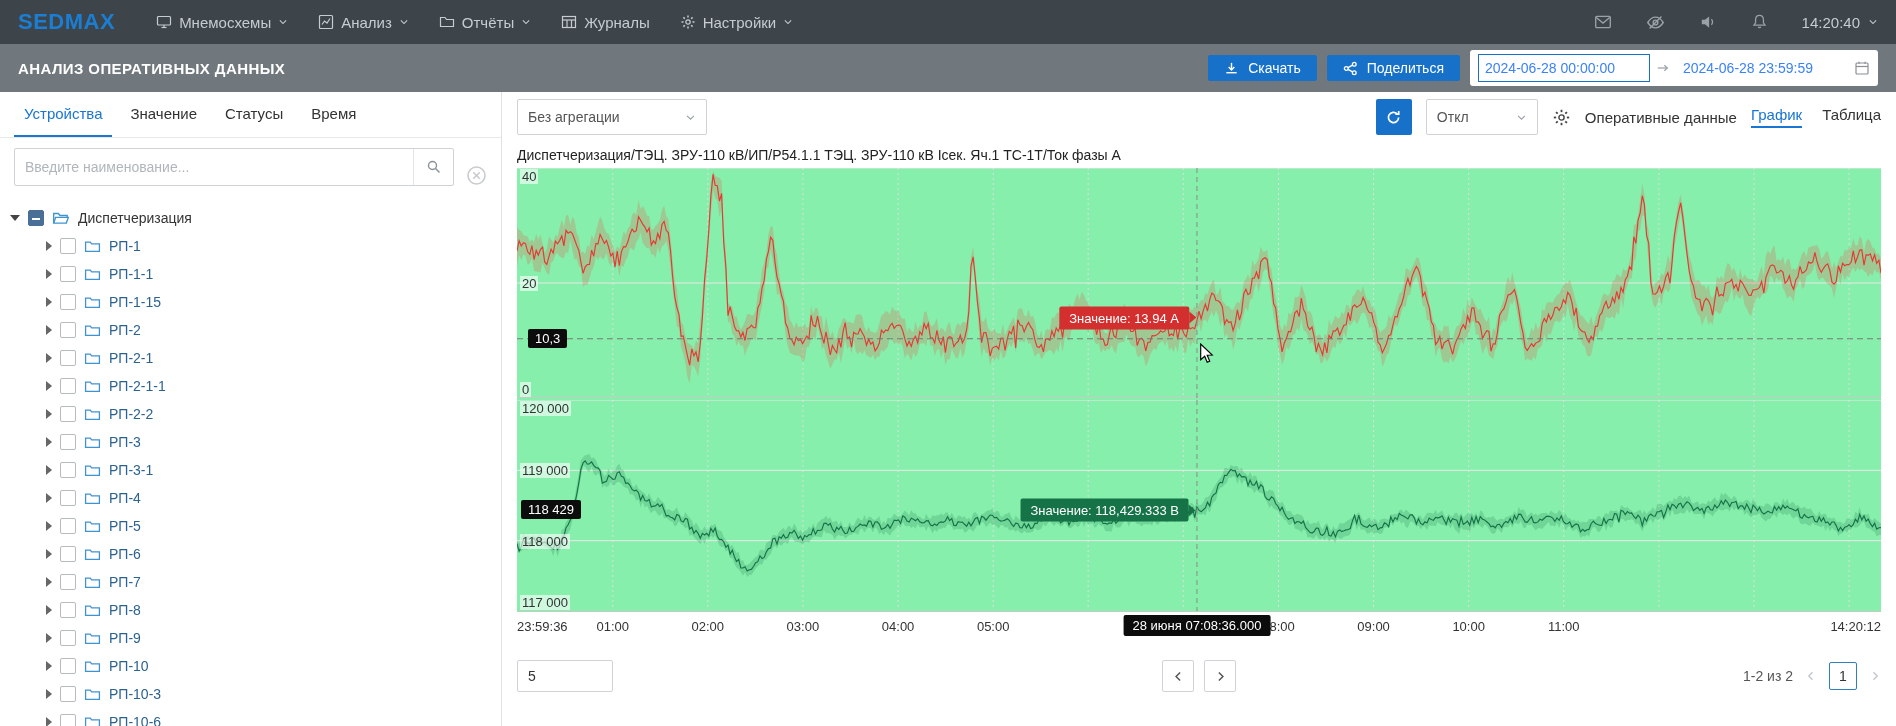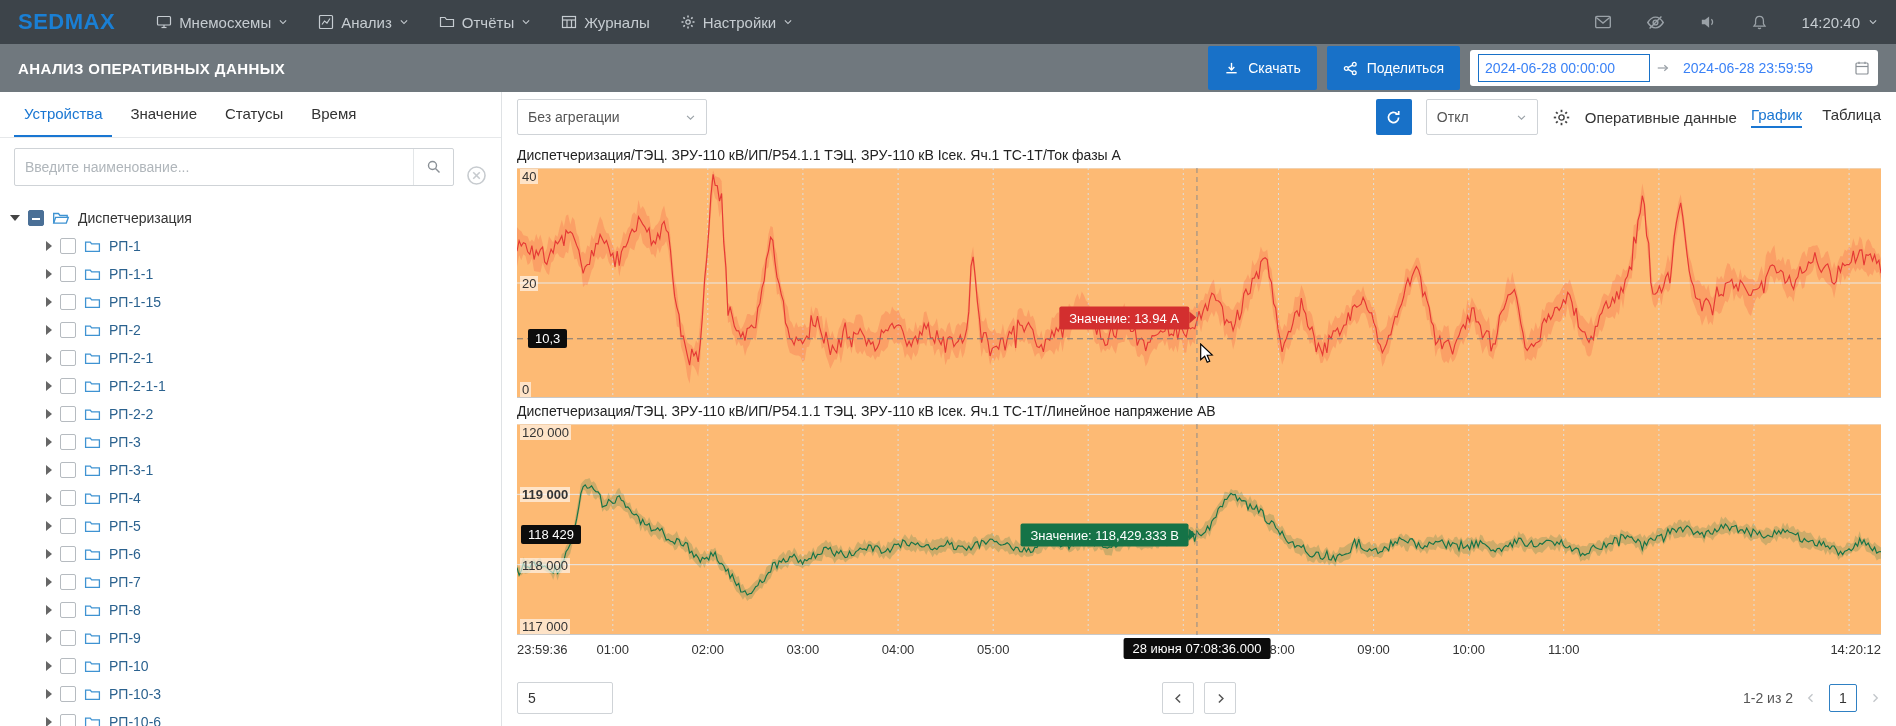--- a/index.html
+++ b/index.html
@@ -12,7 +12,7 @@
   .logo{color:#1a7fd4;font-weight:bold;font-size:22px;letter-spacing:.5px;margin-right:26px;cursor:pointer}
   .menu{display:flex;align-items:center;height:100%}
   .menu-item{display:flex;align-items:center;gap:7px;padding:0 15px;height:100%;font-size:15px;cursor:pointer;white-space:nowrap}
-  .topbar-right{margin-left:auto;display:flex;align-items:center;gap:34px;color:#9aa1a7}
+  .topbar-right{margin-left:auto;display:flex;gap:34px;color:#9aa1a7}
   .clock{display:flex;align-items:center;gap:8px;color:#c6ccd1;font-size:15px}
 
   

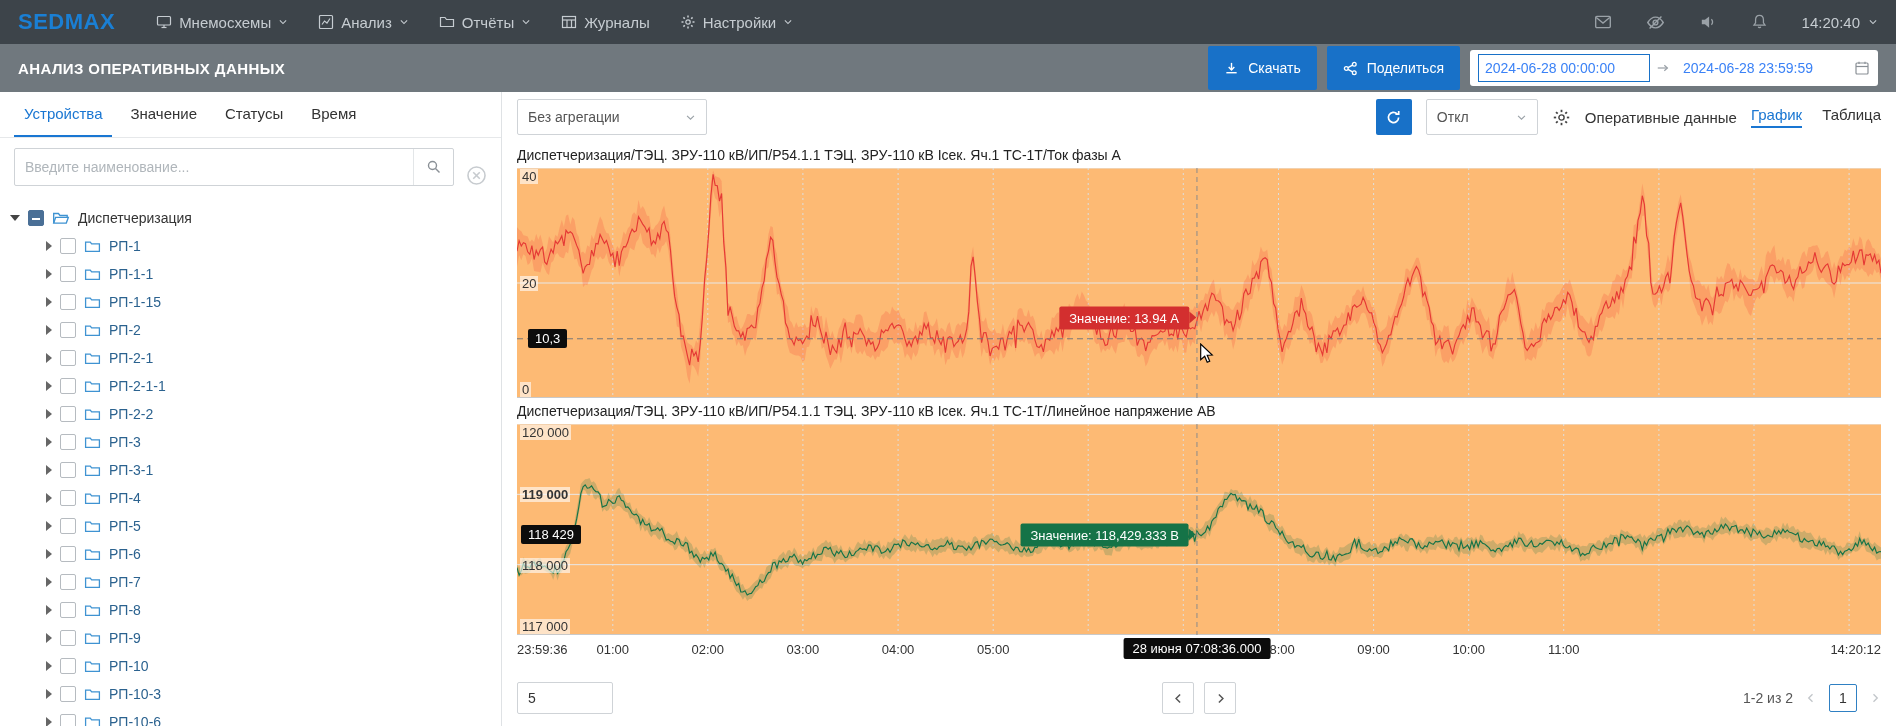--- a/index.html
+++ b/index.html
@@ -20,7 +20,7 @@
   .page-title{color:#fff;font-weight:bold;font-size:15px;letter-spacing:.4px;flex:0 0 auto}
   .sub-right{margin-left:auto;display:flex;align-items:center;gap:10px}
   .btn-blue{display:flex;align-items:center;gap:9px;background:#1871c8;border:none;color:#fff;
-            height:44px;padding:0 16px;border-radius:2px;font-size:14px;font-family:inherit;cursor:pointer}
+            height:26px;padding:0 16px;border-radius:2px;font-size:14px;font-family:inherit;cursor:pointer}
   .daterange{display:flex;align-items:center;background:#fff;border-radius:3px;height:36px;padding:0 8px;gap:6px}
   .daterange input{border:1px solid transparent;width:172px;height:28px;font-size:14px;font-family:inherit;color:#3b82f6;padding:0 6px;outline:none}
   .daterange input.focused{border:1px solid #1871c8}

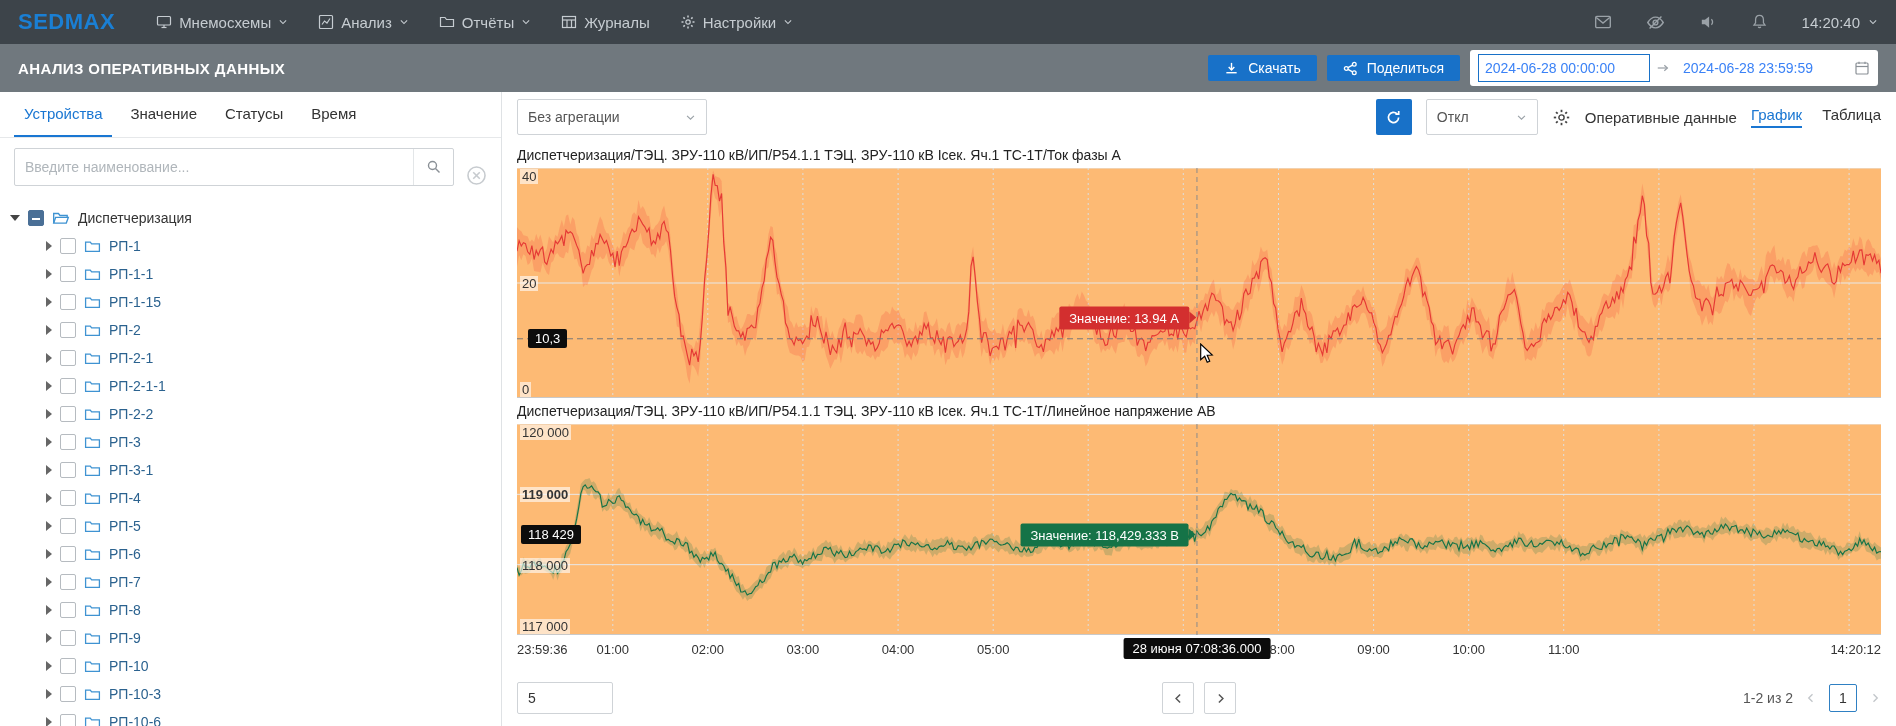--- a/index.html
+++ b/index.html
@@ -70,7 +70,7 @@
 
   
   .chart-title{margin:2px 15px 2px 15px;height:22px;line-height:22px;font-size:14px;color:#222;white-space:nowrap;overflow:hidden}
-  .plot{position:relative;margin:0 15px;overflow:hidden;background:#fdba74}
+  .plot{position:relative;margin:0 15px;overflow:hidden;background:#86efac}
   .plot1{height:232px}
   .plot2{height:212px}
   .plot svg{position:absolute;left:0;top:0}

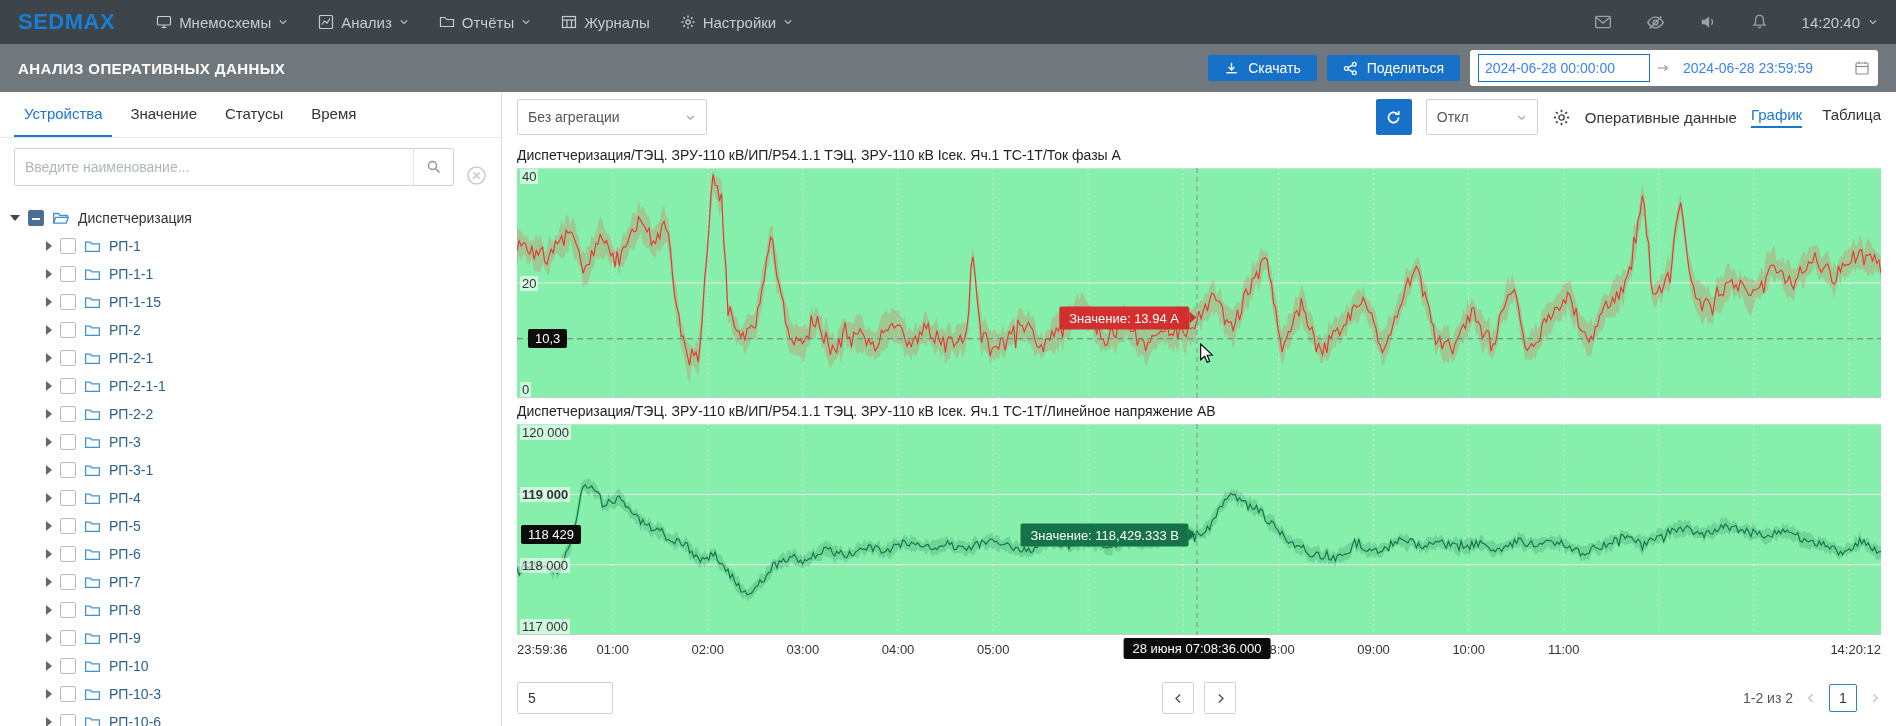--- a/index.html
+++ b/index.html
@@ -493,7 +493,6 @@
         </div>
       </div>
 
-    <div class="chart-title">Диспетчеризация/ТЭЦ. ЗРУ-110 кВ/ИП/Р54.1.1 ТЭЦ. ЗРУ-110 кВ Iсек. Яч.1 ТС-1Т/Линейное напряжение АВ</div>
     <div class="plot plot2" id="plot1">
         <svg width="1364" height="211">
           <line x1="95.8" y1="0" x2="95.8" y2="211" stroke="#dedede" stroke-dasharray="2,3"></line>

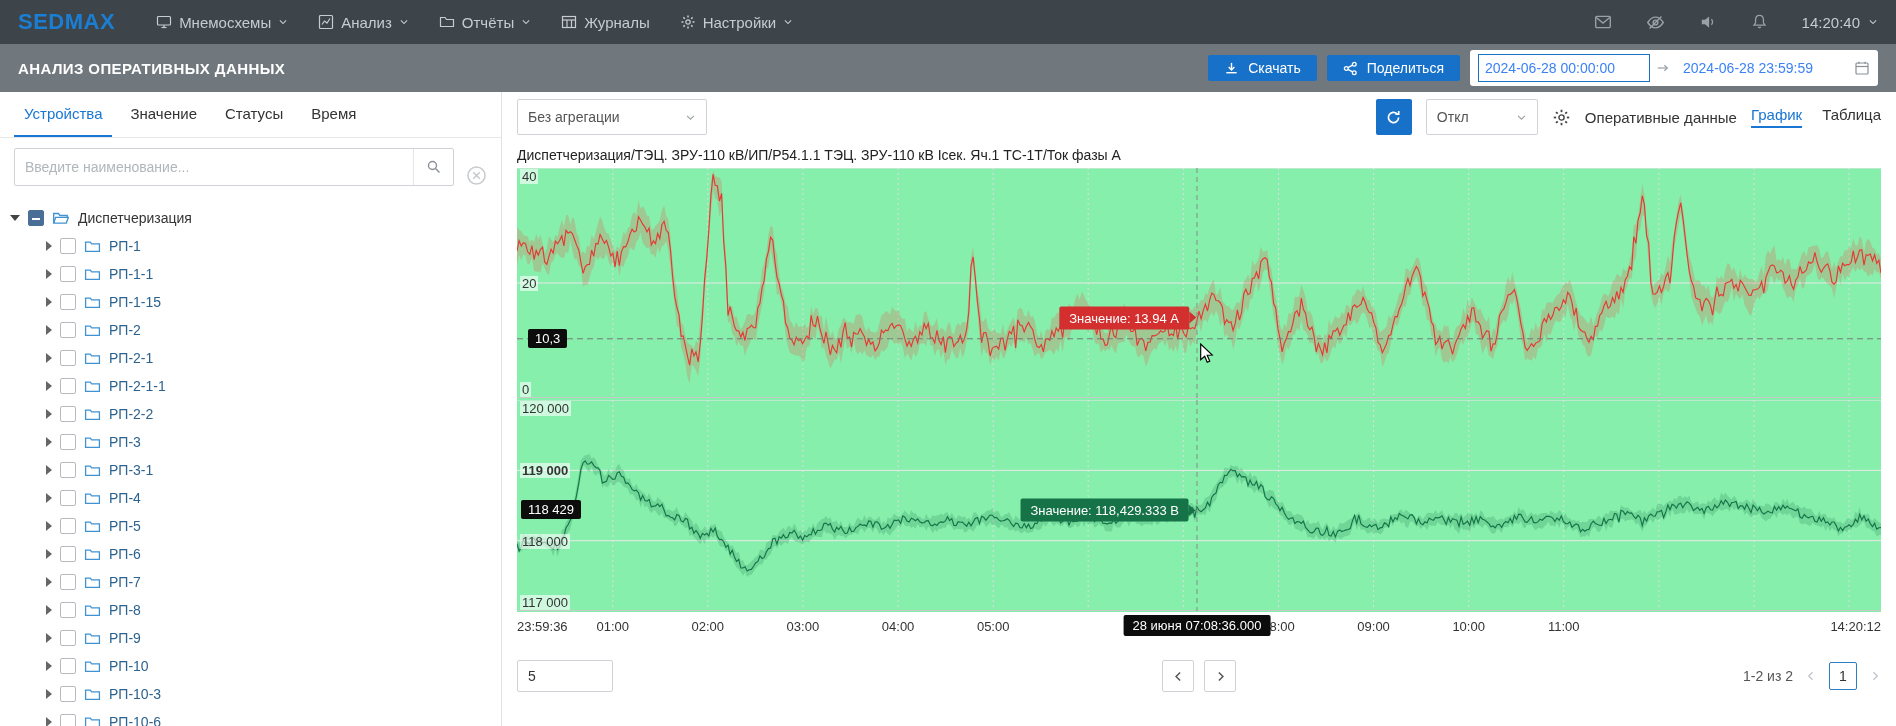--- a/index.html
+++ b/index.html
@@ -518,7 +518,7 @@
           <line x1="679.954" y1="0" x2="679.954" y2="211" stroke="#8a8a8a" stroke-dasharray="5,4"></line>
         </svg>
         <div class="y-label" style="top: 1px;">120 000</div>
-        <div class="y-label" style="top: 63.3333px; font-weight: bold;">119 000</div>
+        <div class="y-label" style="top: 63.3333px;">119 000</div>
         <div class="y-label" style="top: 133.667px;">118 000</div>
         <div class="y-label" style="top: 195px;">117 000</div>
         <div class="axis-tag" style="top: 100.494px;">118 429</div>

